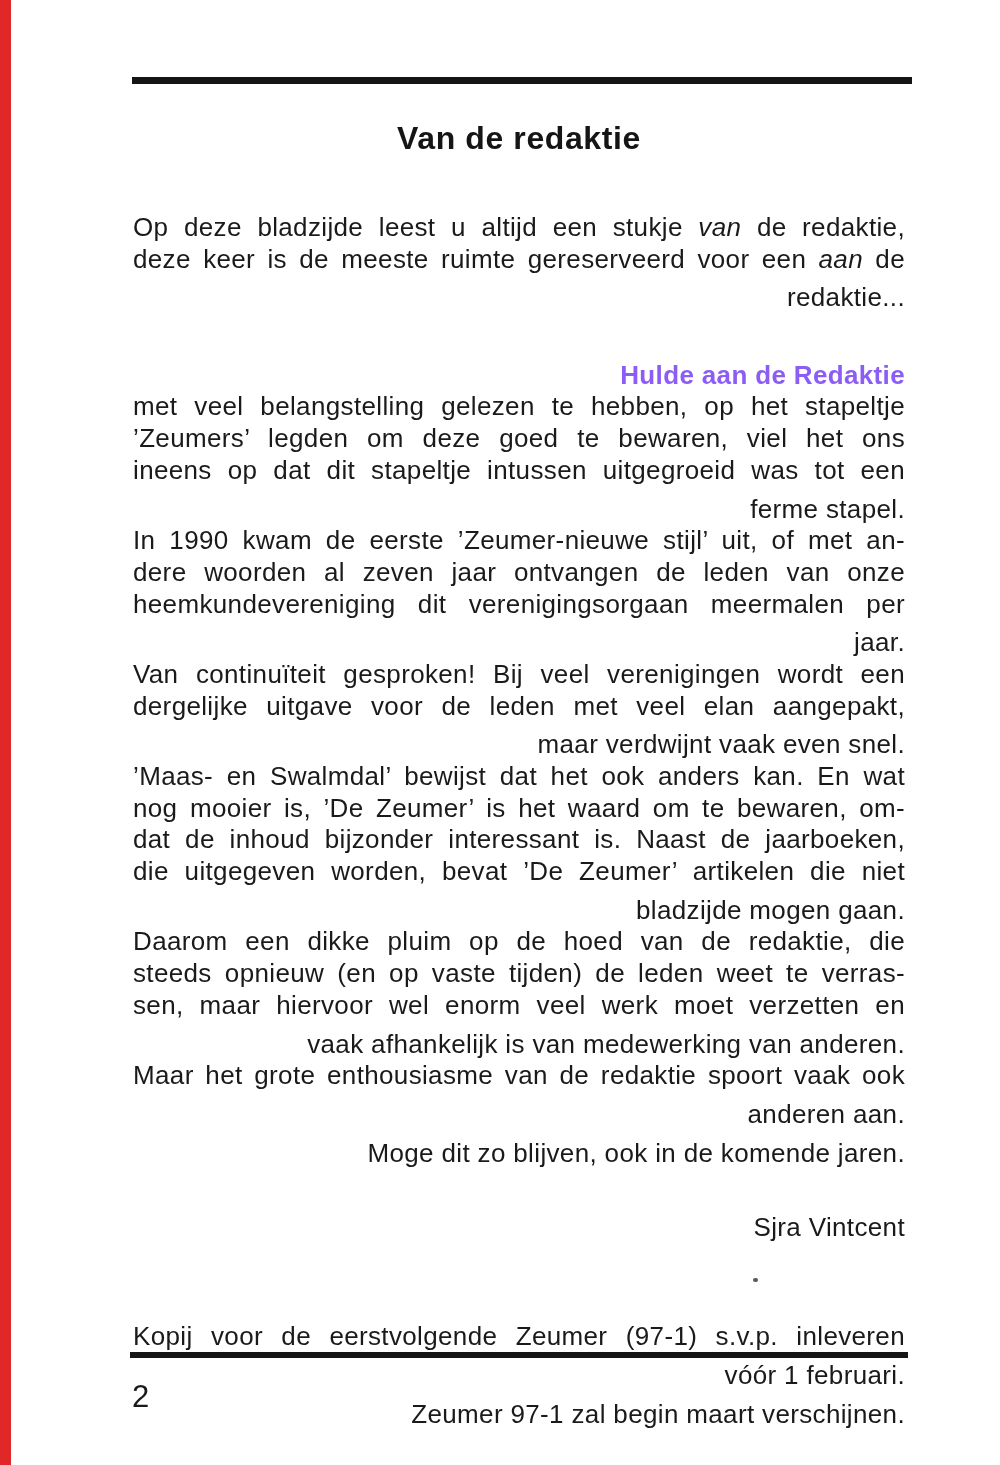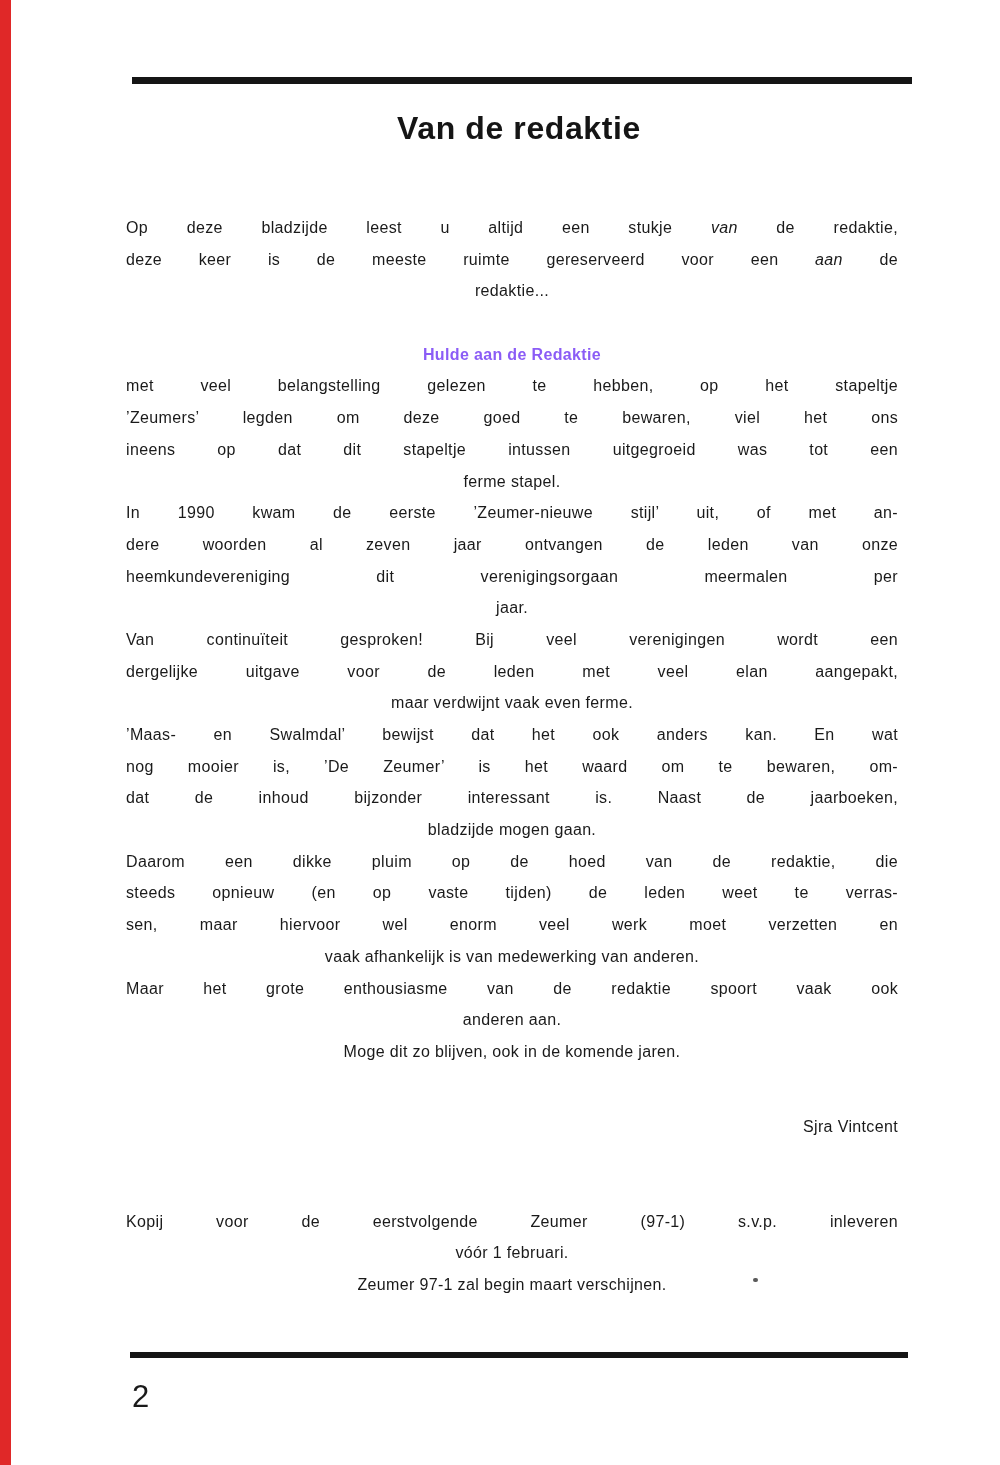--- a/index.html
+++ b/index.html
@@ -26,7 +26,7 @@
   .rule-bottom { left: 130px; top: 1352px; width: 778px; height: 6px; }
   .page-title {
     position: absolute;
-    left: 133px; top: 109px;
+    left: 133px; top: 119px;
     width: 772px;
     text-align: center;
     font-size: 32px;

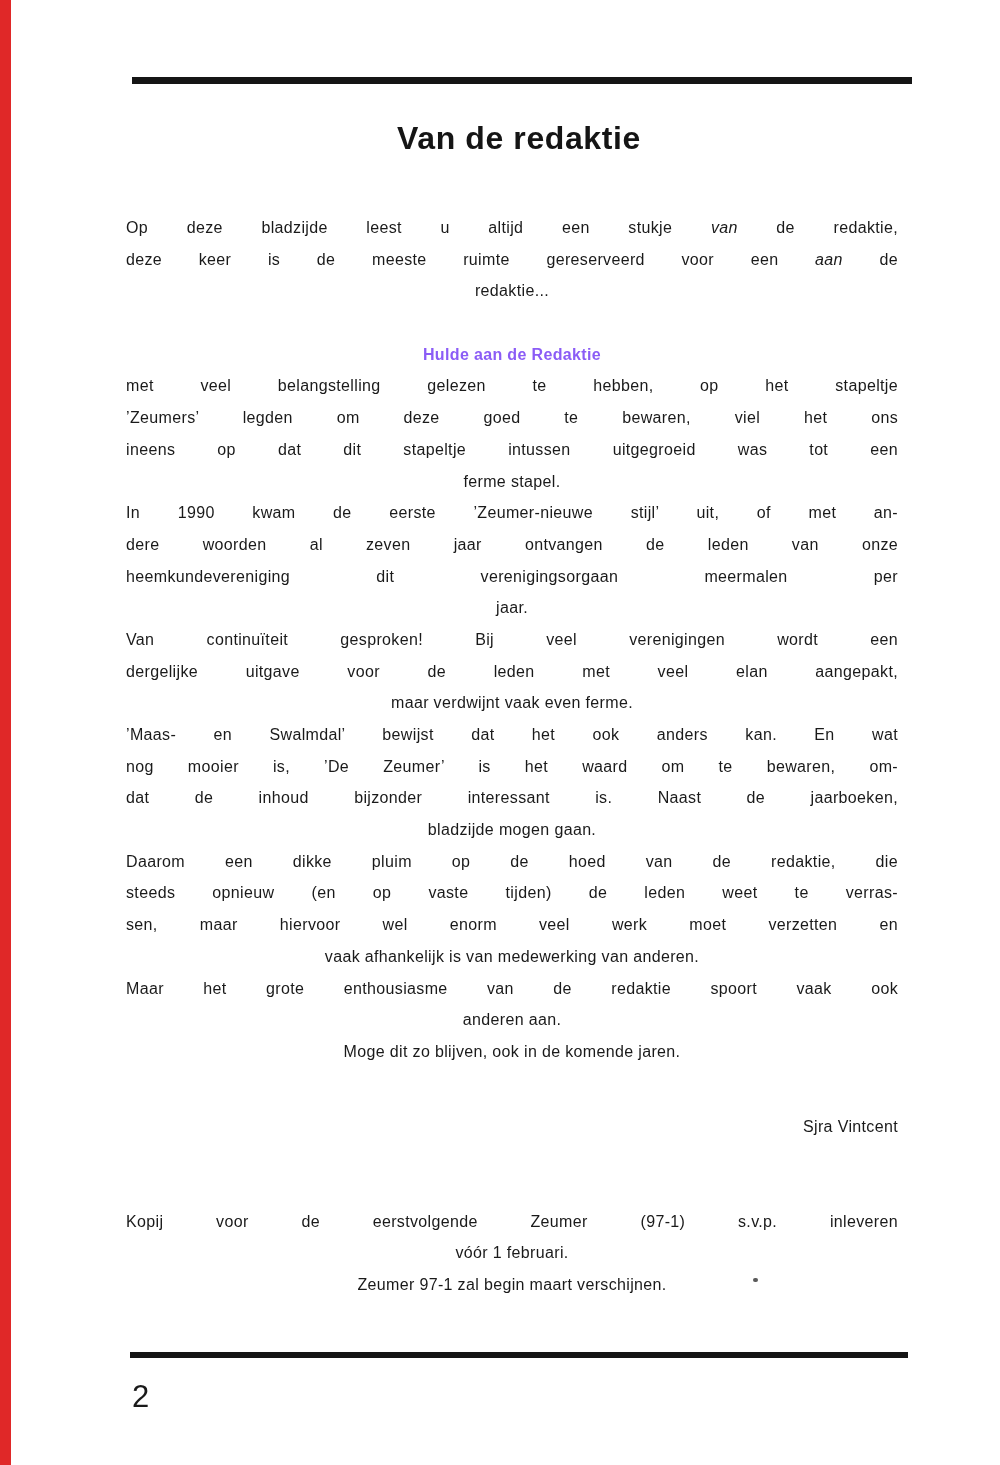--- a/index.html
+++ b/index.html
@@ -37,9 +37,9 @@
   }
   .text-column {
     position: absolute;
-    left: 126px; top: 212px;
+    left: 133px; top: 212px;
     width: 772px;
-    font-size: 16px;
+    font-size: 26px;
     letter-spacing: 0.35px;
     color: #1a1a1a;
   }

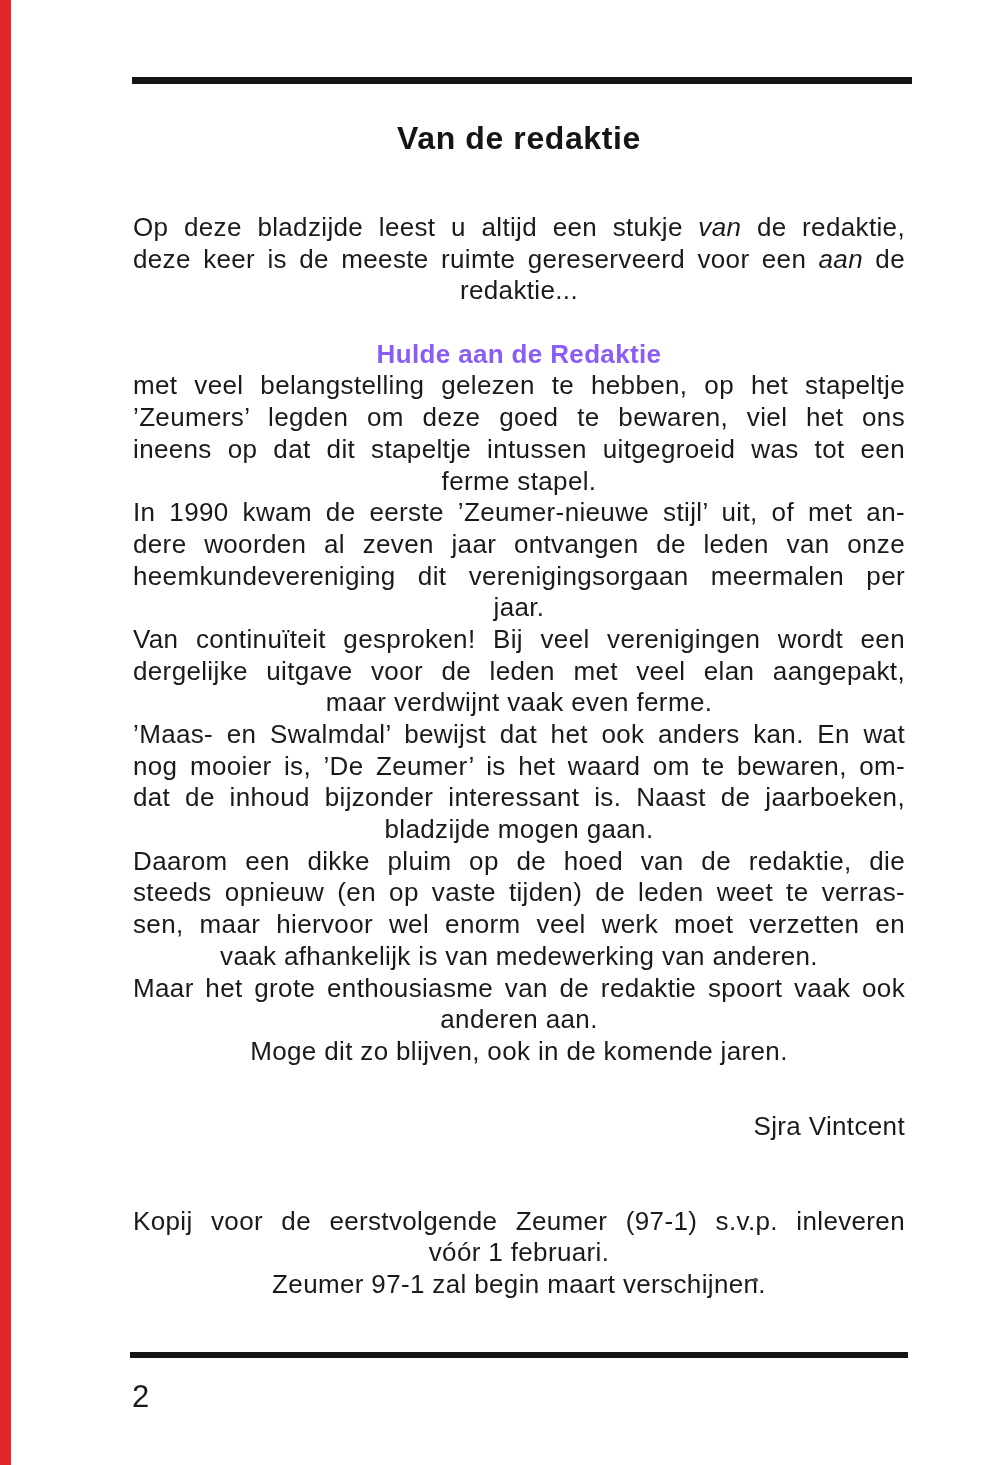--- a/index.html
+++ b/index.html
@@ -49,7 +49,7 @@
     overflow: hidden;
   }
   .line.just  { text-align: justify; text-align-last: justify; }
-  .line.left  { text-align: center; }
+  .line.left  { text-align: right; margin-top: 7px; }
   .line.right { text-align: right; margin-top: 43px; }
   .line.bold  { font-weight: 700; color: #8b5cf6; }
   .it { font-style: italic; }

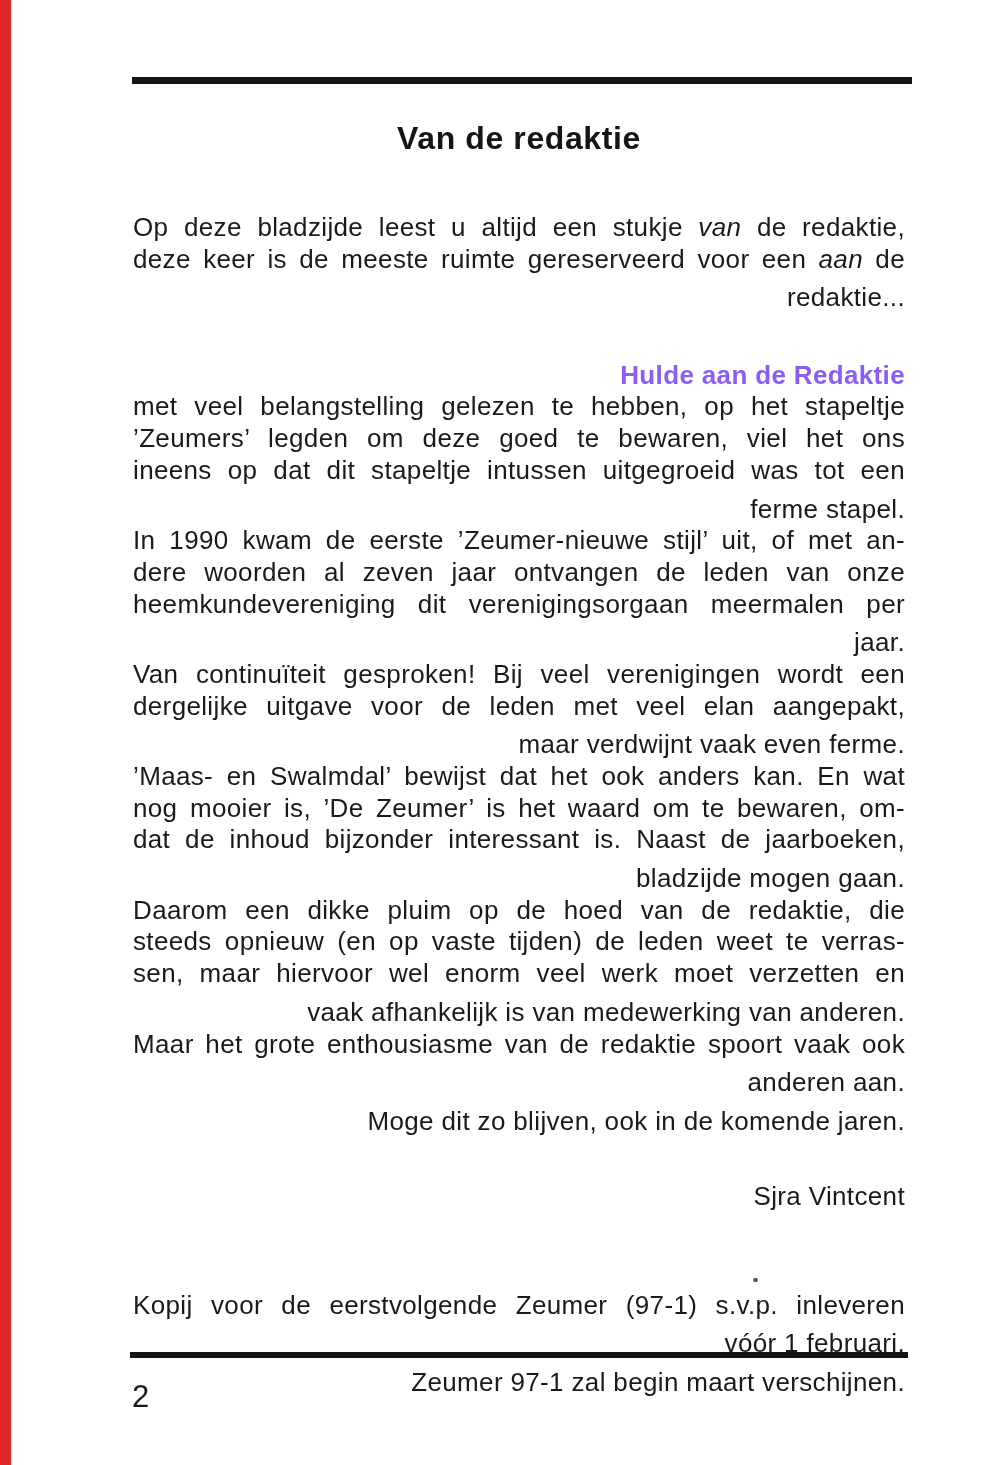--- a/index.html
+++ b/index.html
@@ -91,7 +91,7 @@
       <div class="line left"><span>jaar.</span></div>
       <div class="line just"><span>Van continuïteit gesproken! Bij veel verenigingen wordt een</span></div>
       <div class="line just"><span>dergelijke uitgave voor de leden met veel elan aangepakt,</span></div>
-      <div class="line left"><span>maar verdwijnt vaak even ferme.</span></div>
+      <div class="line left"><span>maar verdwijnt vaak even snel.</span></div>
       <div class="line just"><span>’Maas- en Swalmdal’ bewijst dat het ook anders kan. En wat</span></div>
       <div class="line just"><span>nog mooier is, ’De Zeumer’ is het waard om te bewaren, om-</span></div>
       <div class="line just"><span>dat de inhoud bijzonder interessant is. Naast de jaarboeken,</span></div>

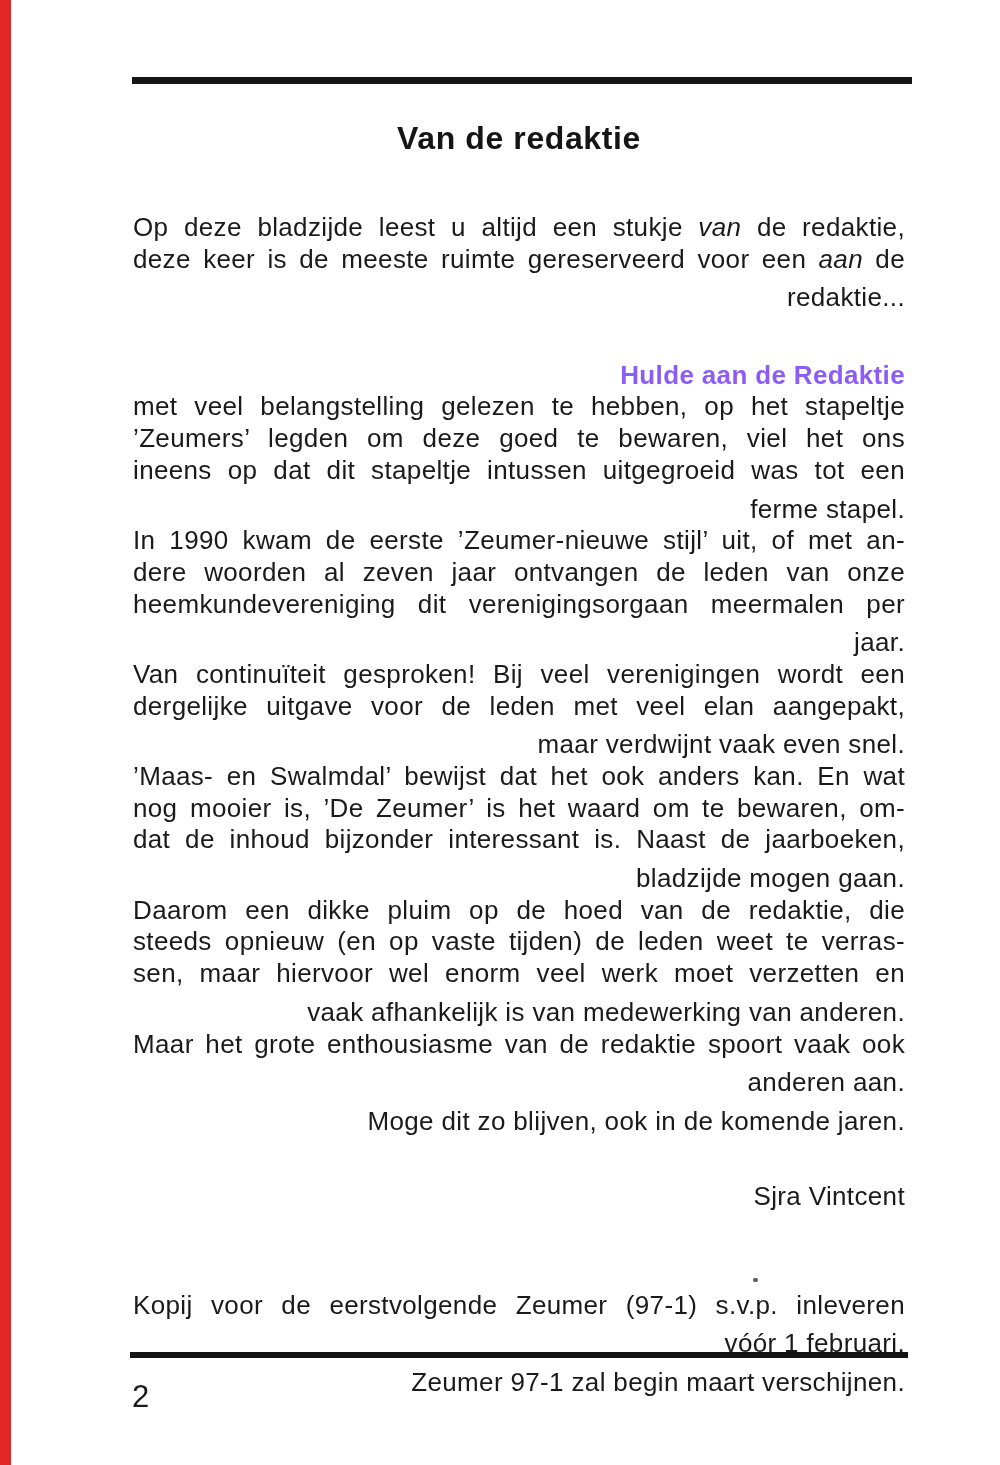--- a/index.html
+++ b/index.html
@@ -95,6 +95,7 @@
       <div class="line just"><span>’Maas- en Swalmdal’ bewijst dat het ook anders kan. En wat</span></div>
       <div class="line just"><span>nog mooier is, ’De Zeumer’ is het waard om te bewaren, om-</span></div>
       <div class="line just"><span>dat de inhoud bijzonder interessant is. Naast de jaarboeken,</span></div>
+      <div class="line just"><span>die uitgegeven worden, bevat ’De Zeumer’ artikelen die niet</span></div>
       <div class="line left"><span>bladzijde mogen gaan.</span></div>
       <div class="line just"><span>Daarom een dikke pluim op de hoed van de redaktie, die</span></div>
       <div class="line just"><span>steeds opnieuw (en op vaste tijden) de leden weet te verras-</span></div>

